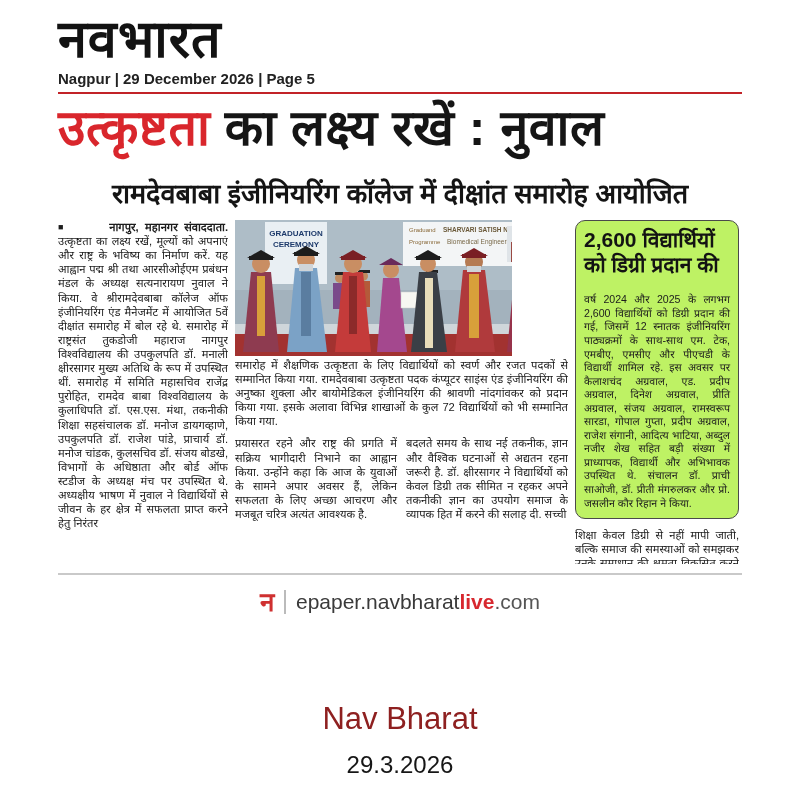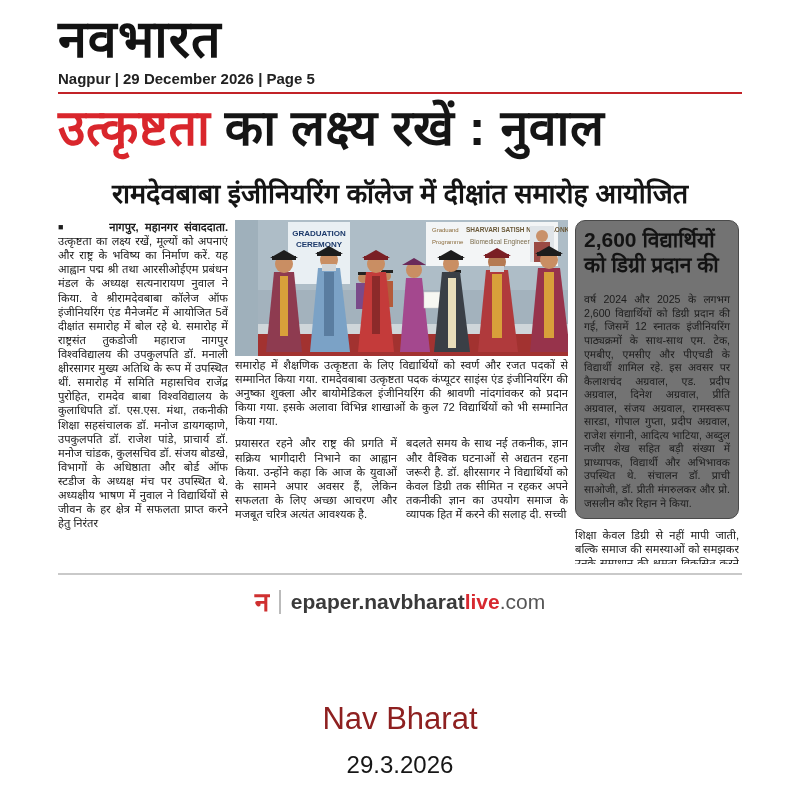--- a/index.html
+++ b/index.html
@@ -26,7 +26,7 @@
   .lead-bold { font-weight:bold;margin-left:36px; }
 
   .col-mid { display:flex; flex-direction:column; overflow:hidden; }
-  .photo-wrap { width:333px; height:136px; overflow:hidden; background:#9fb0bb;padding-left:23px; }
+  .photo-wrap { width:277px; height:136px; overflow:hidden; background:#9fb0bb; }
   .caption-head { font-weight:bold; font-size:23px; color:#131313; margin-top:5px; line-height:1.15; }
   .caption-body { font-size:11.2px; line-height:1.24; color:#1c1c1c; text-align:justify; margin-top:3px; }
   .mid-cols { display:grid; grid-template-columns:1fr 1fr; column-gap:9px; margin-top:8px; flex:1; overflow:hidden; }

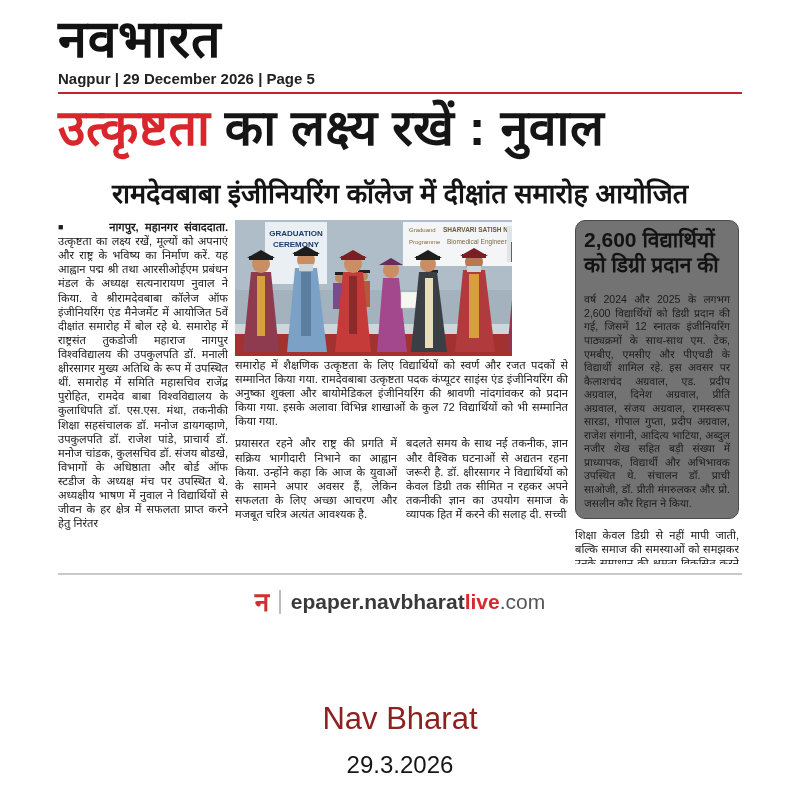--- a/index.html
+++ b/index.html
@@ -32,7 +32,7 @@
   .mid-cols { display:grid; grid-template-columns:1fr 1fr; column-gap:9px; margin-top:8px; flex:1; overflow:hidden; }
 
   .col-right { display:flex; flex-direction:column; overflow:hidden; }
-  .sidebar-box { border:1.5px solid #4a4a4a; border-radius:10px; padding:6px 8px 8px 8px; background:#737373; }
+  .sidebar-box { border:1.5px solid #4a4a4a; border-radius:10px; padding:6px 8px 8px 8px; background:#bef264; }
   .sidebar-head { font-weight:bold; font-size:21px; line-height:1.2; color:#131313; }
   .sidebar-body { font-size:10.6px; line-height:1.28; color:#1c1c1c; text-align:justify; margin-top:16px; }
   .col4 { margin-top:9px; overflow:hidden; }

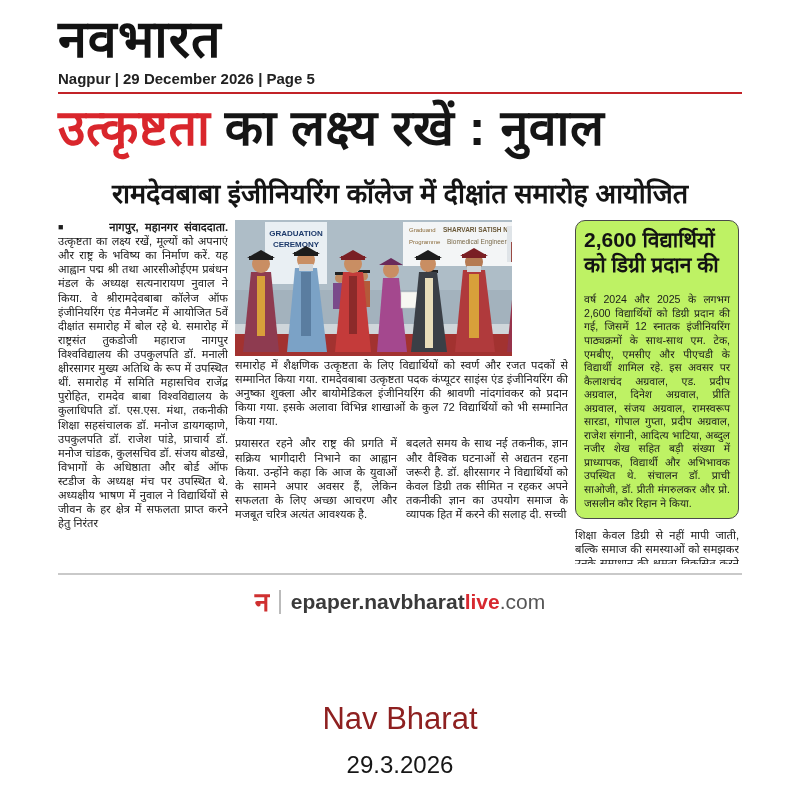--- a/index.html
+++ b/index.html
@@ -43,7 +43,7 @@
   .footer-logo { color:#cf3030; font-size:26px; font-weight:bold; line-height:1; }
   .footer-divider { width:1.5px; height:24px; background:#bbb; }
   .footer-url { font-size:21px; color:#555; }
-  .footer-url .u-bold { font-weight:bold; color:#3a3a3a; }
+  .footer-url .u-bold { font-weight:normal; color:#3a3a3a; }
   .footer-url .u-live { font-weight:bold; color:#d7282f; }
 
   .source-name { text-align:center; font-size:31px; color:#8e2020; margin-top:84px; }

